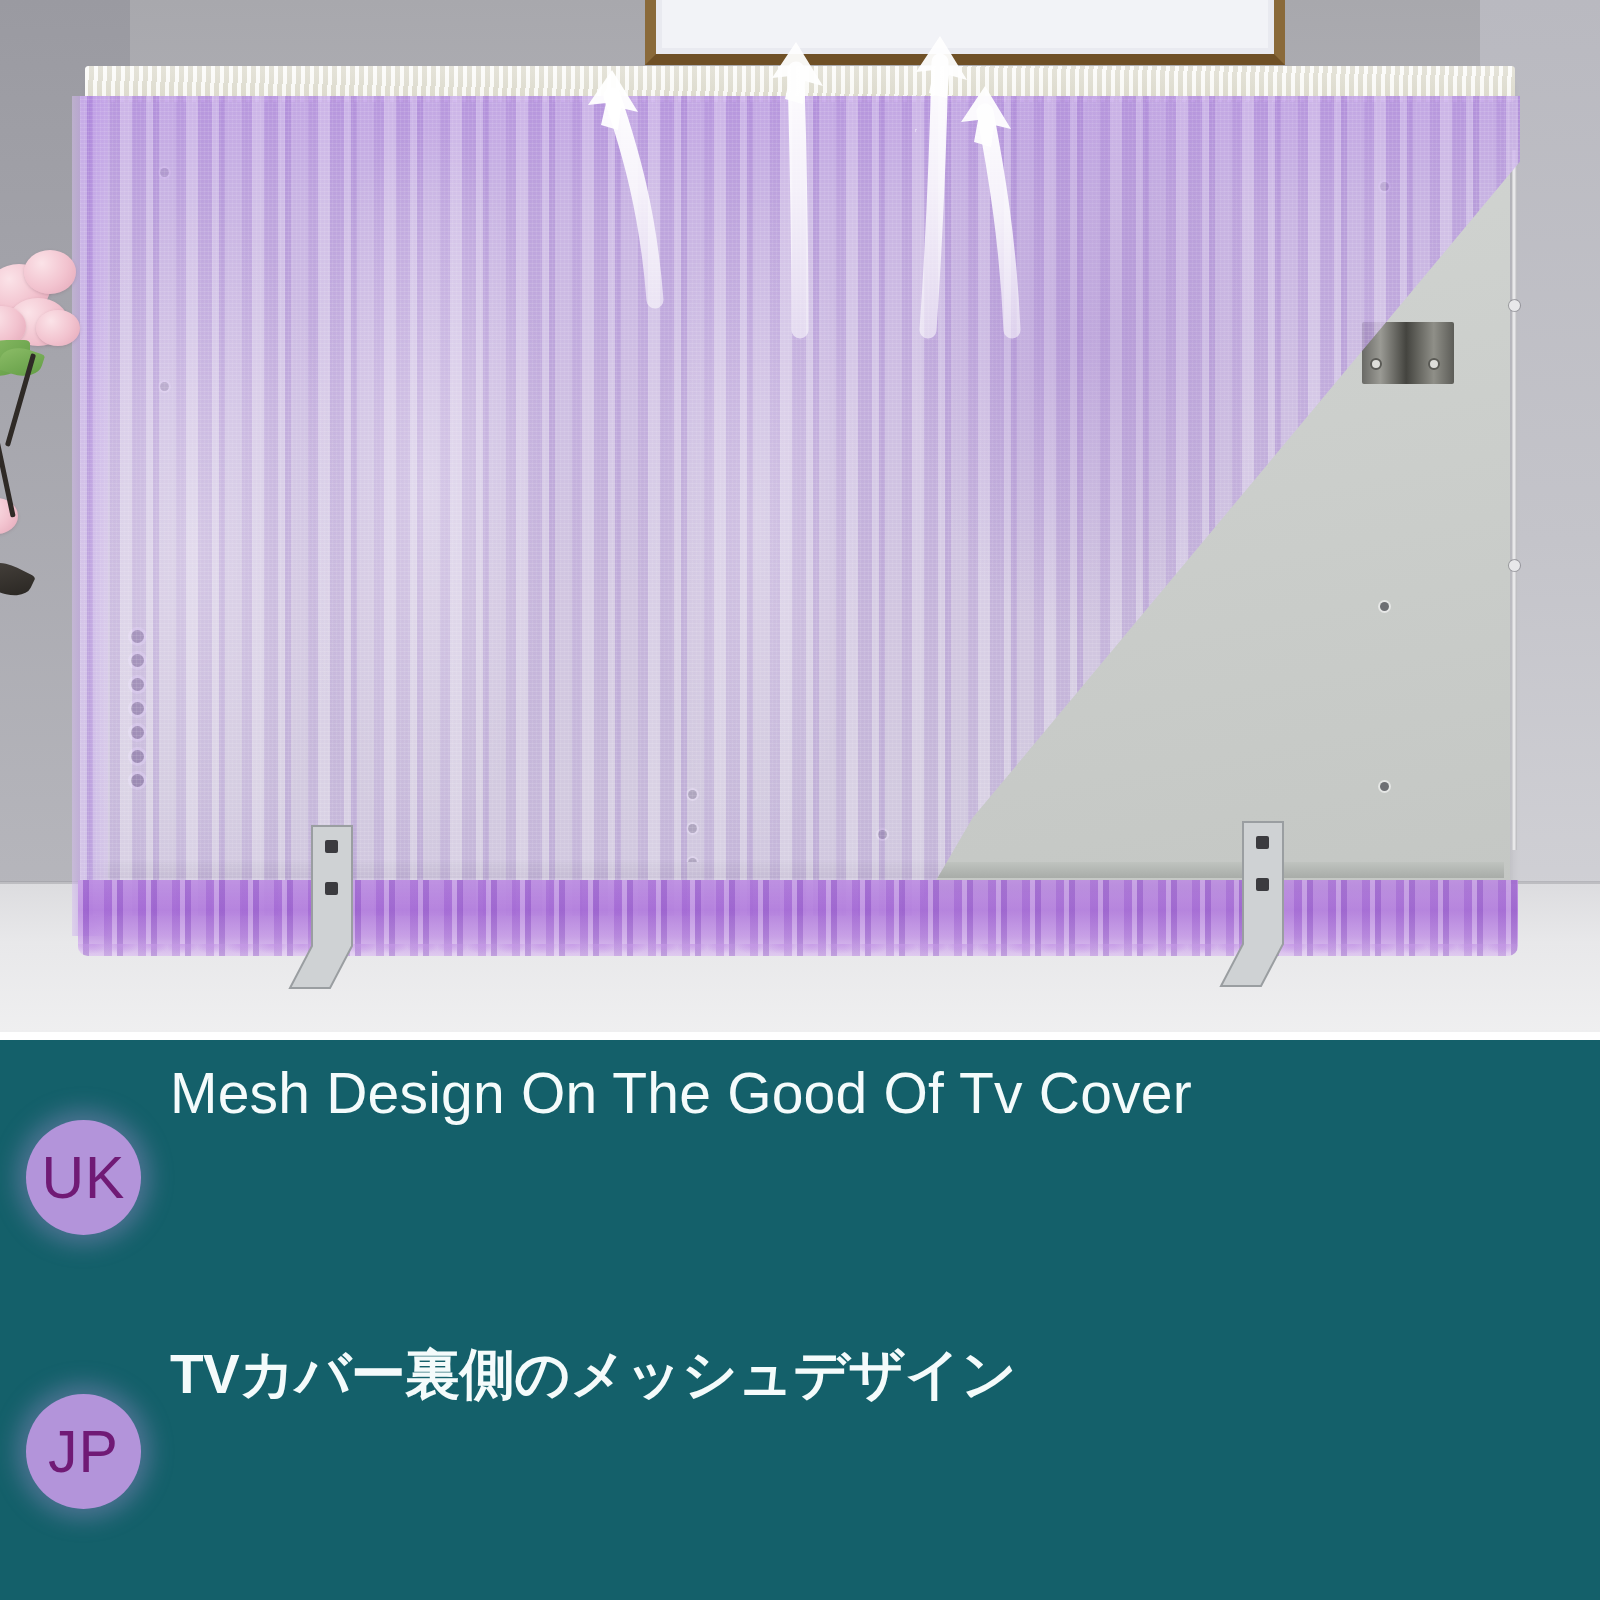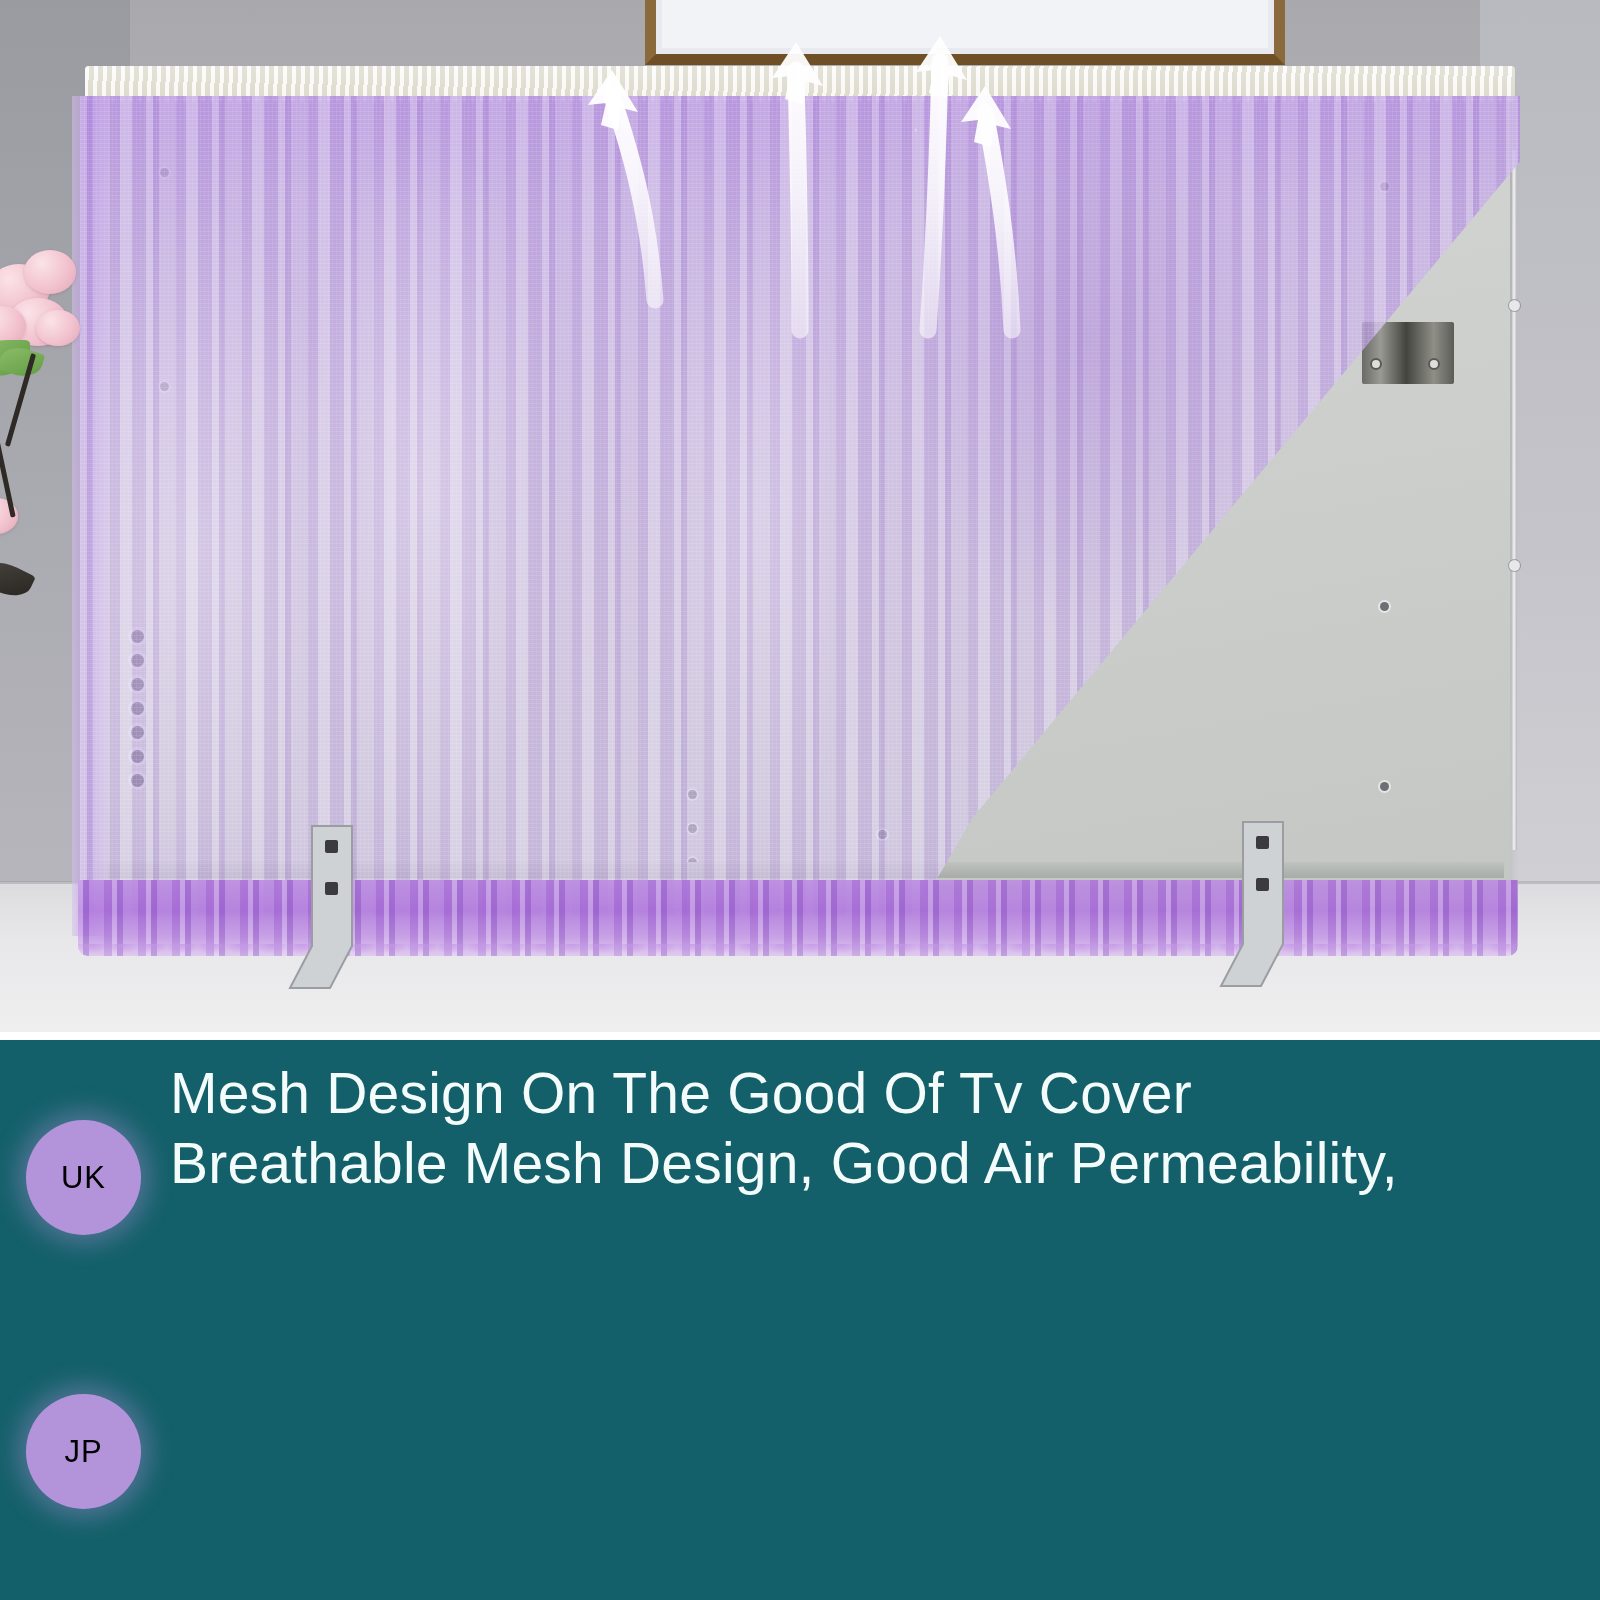--- a/index.html
+++ b/index.html
@@ -215,7 +215,7 @@
     width:115px;height:115px;border-radius:50%;
     background:#b394da;
     display:flex;align-items:center;justify-content:center;
-    color:#000000;font-size:31px;letter-spacing:1px;
+    color:#701a75;font-size:59px;letter-spacing:1px;
     box-shadow:0 0 22px 10px rgba(179,148,218,.35);
   }
   .badge-uk{top:62px;}

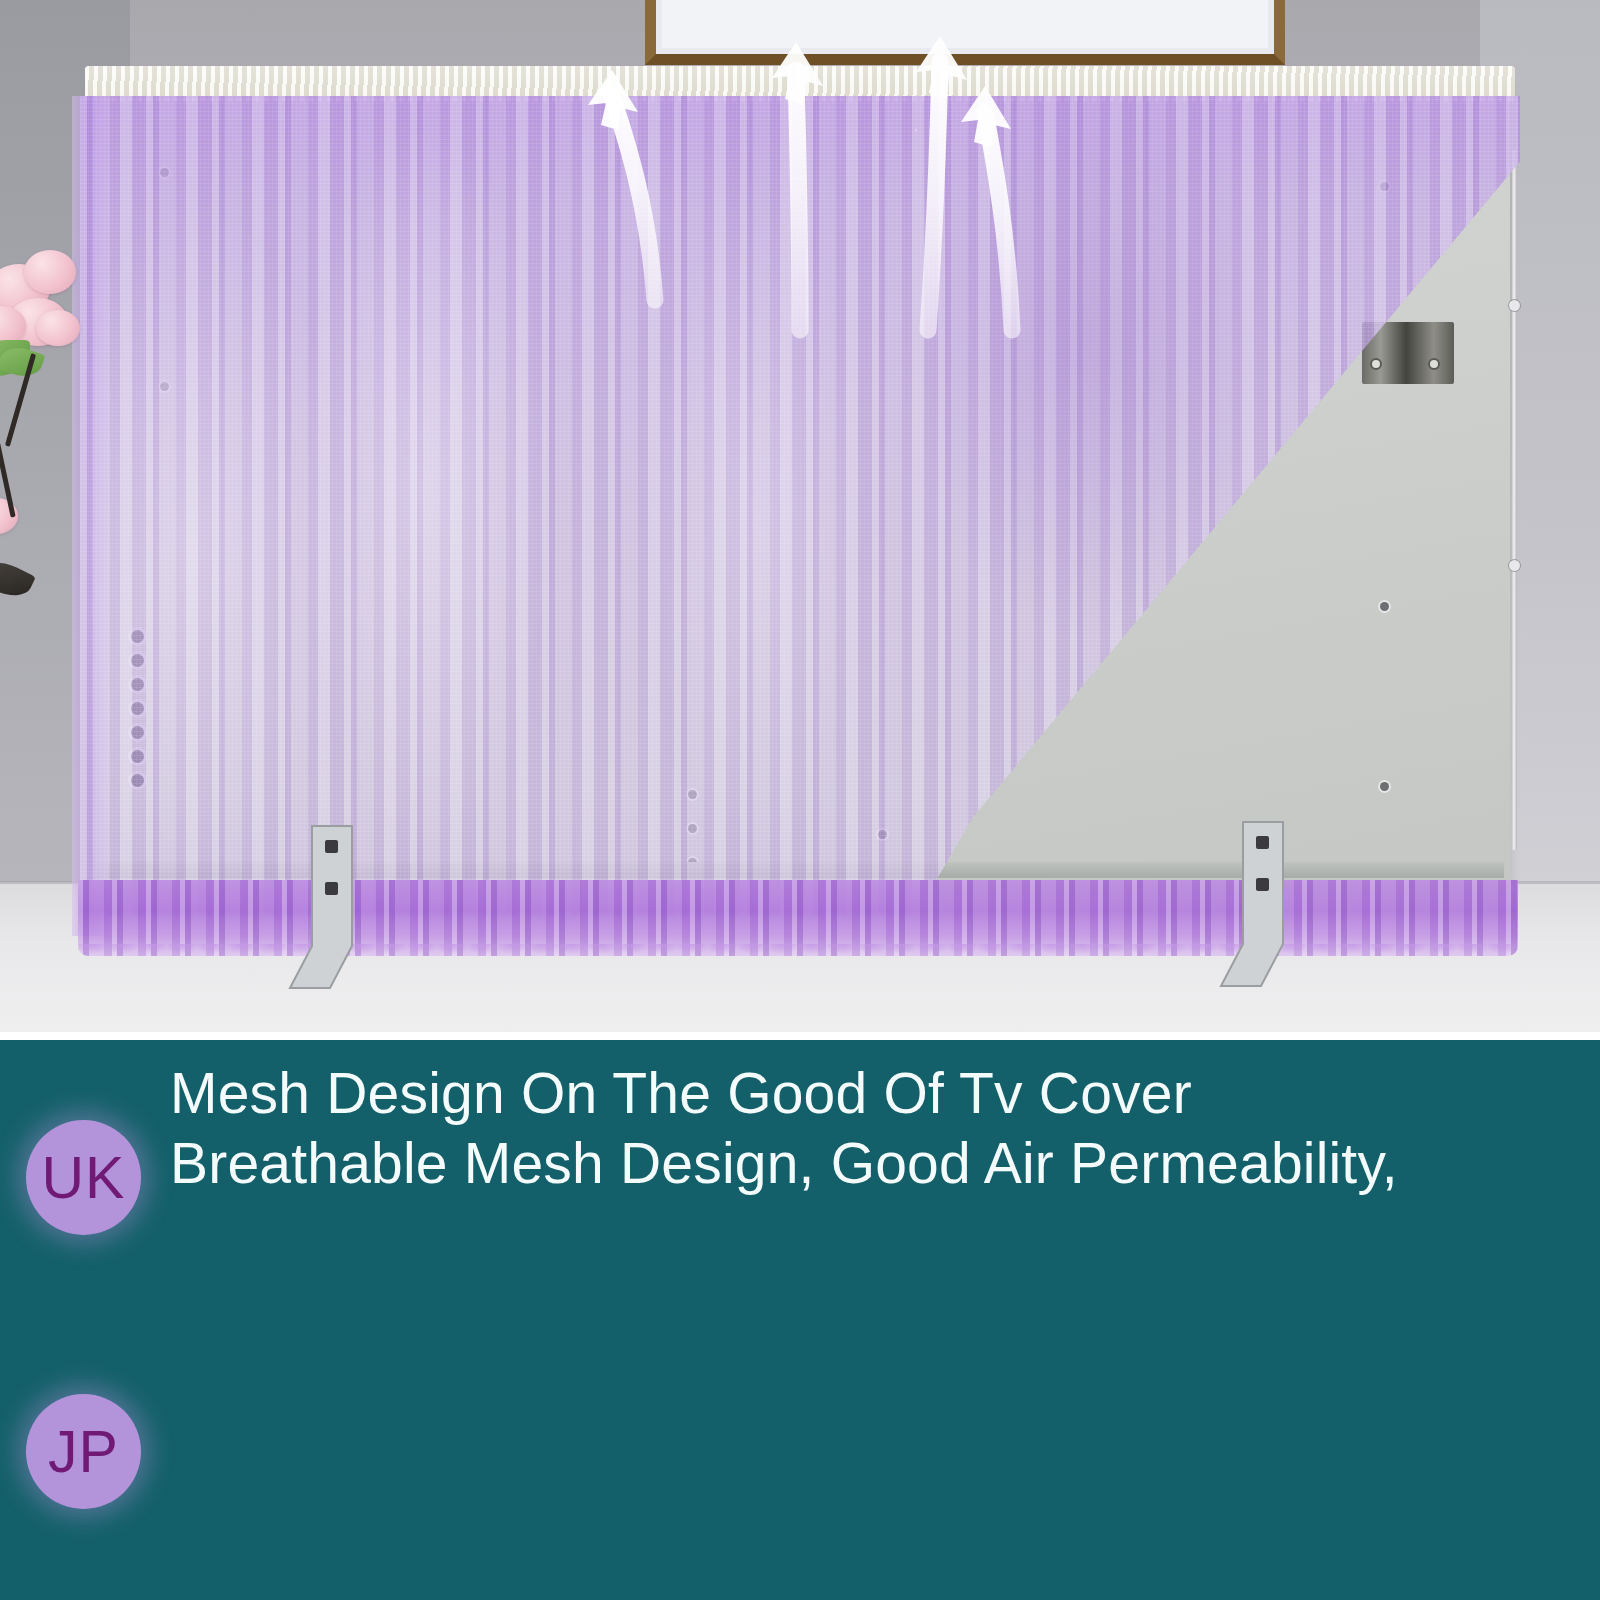--- a/index.html
+++ b/index.html
@@ -358,7 +358,6 @@
       </div>
       <div class="lines lines-en">
         <span class="ln">Mesh Design On The Good Of Tv Cover</span>
-        <span class="ln">Breathable Mesh Design, Good Air Permeability,</span>
       </div>
     </div>
 

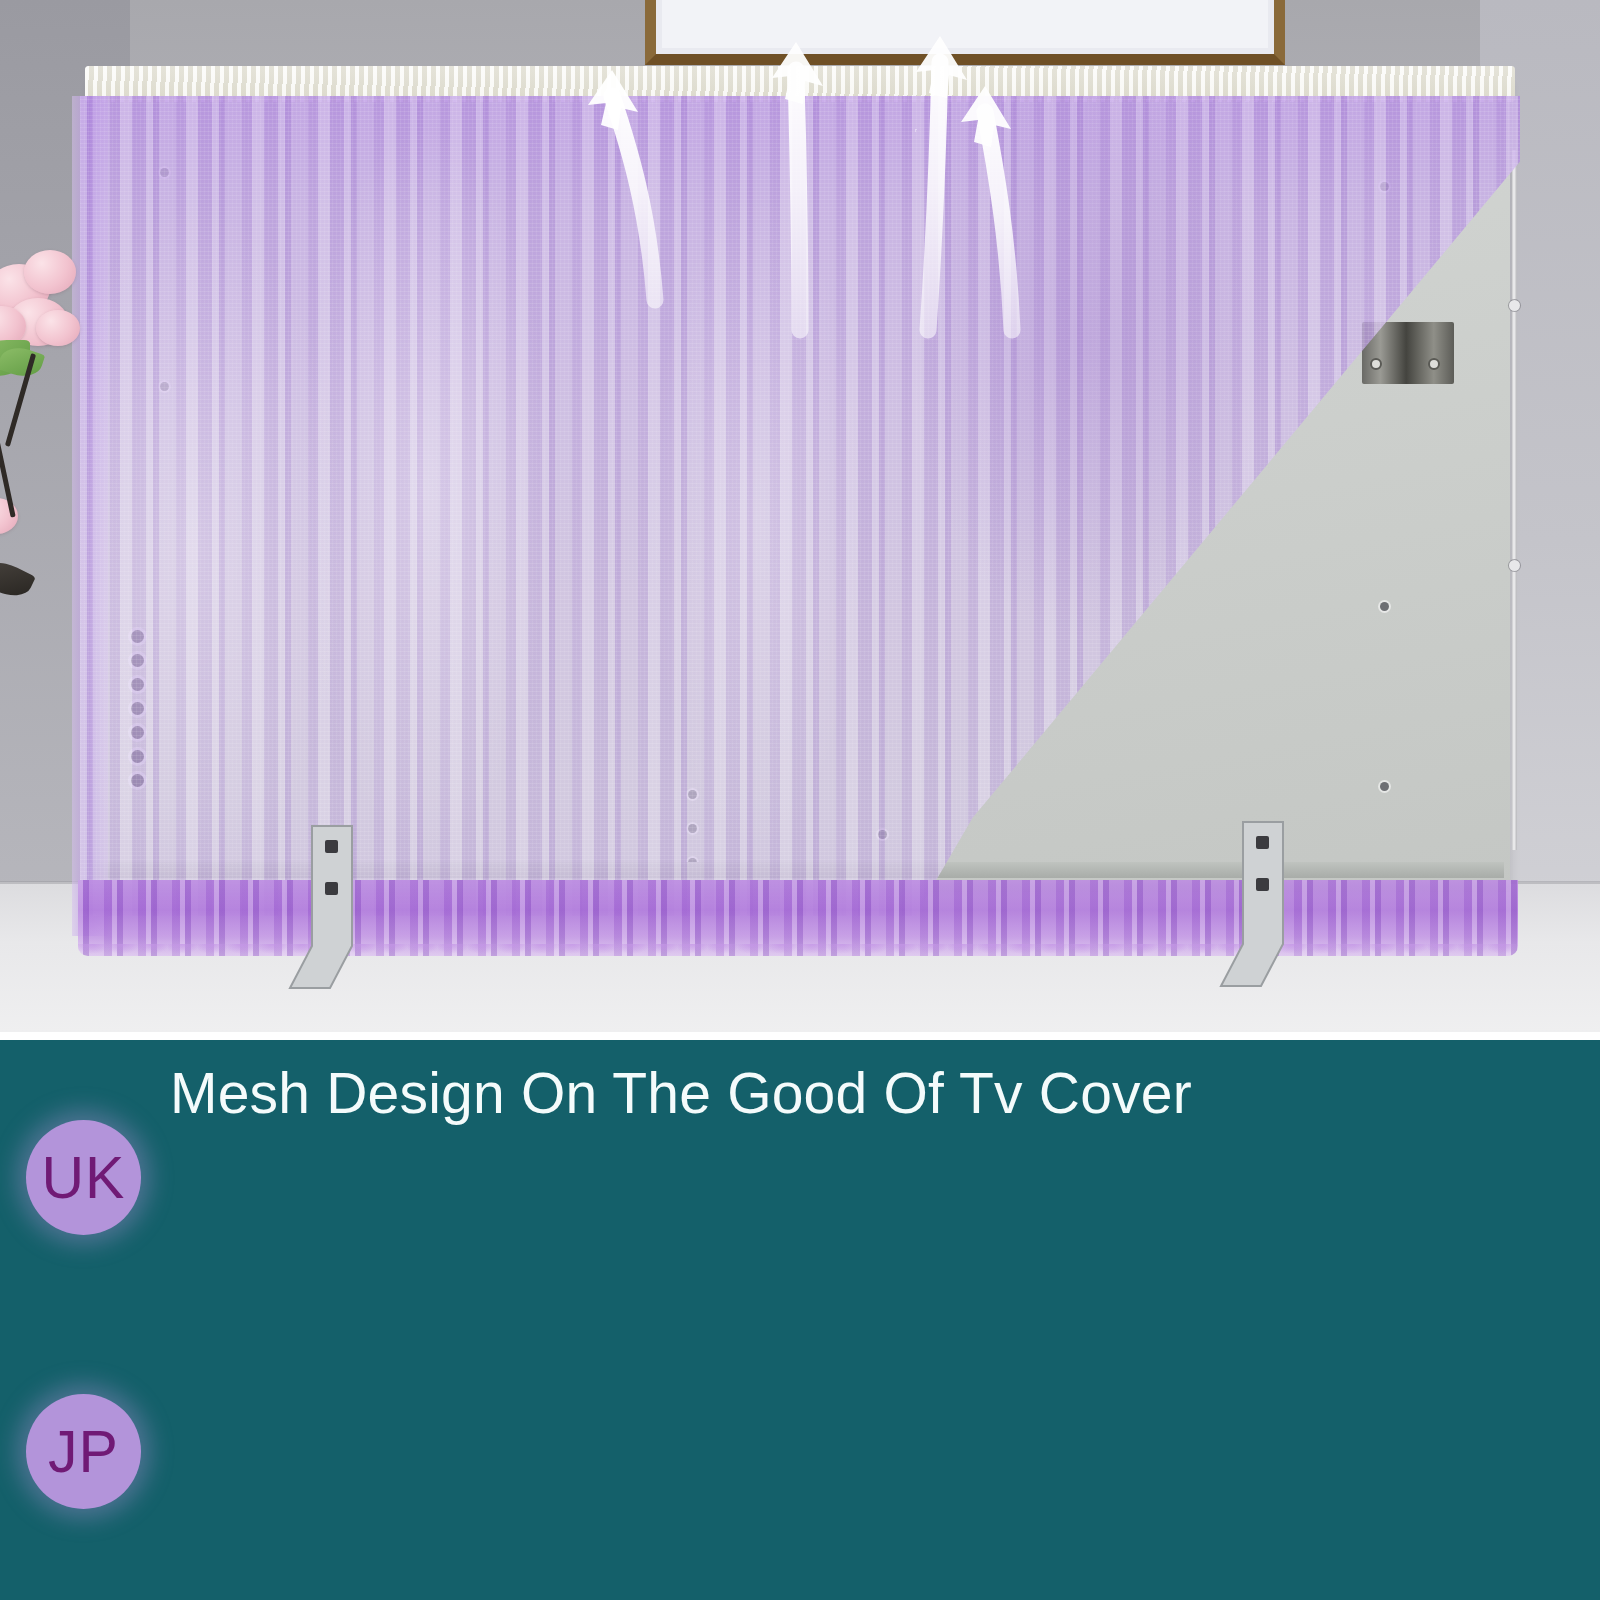--- a/index.html
+++ b/index.html
@@ -366,6 +366,7 @@
         <span>JP</span>
       </div>
       <div class="lines lines-jp">
+        <span class="ln">TVカバー裏側のメッシュデザイン</span>
       </div>
     </div>
 

